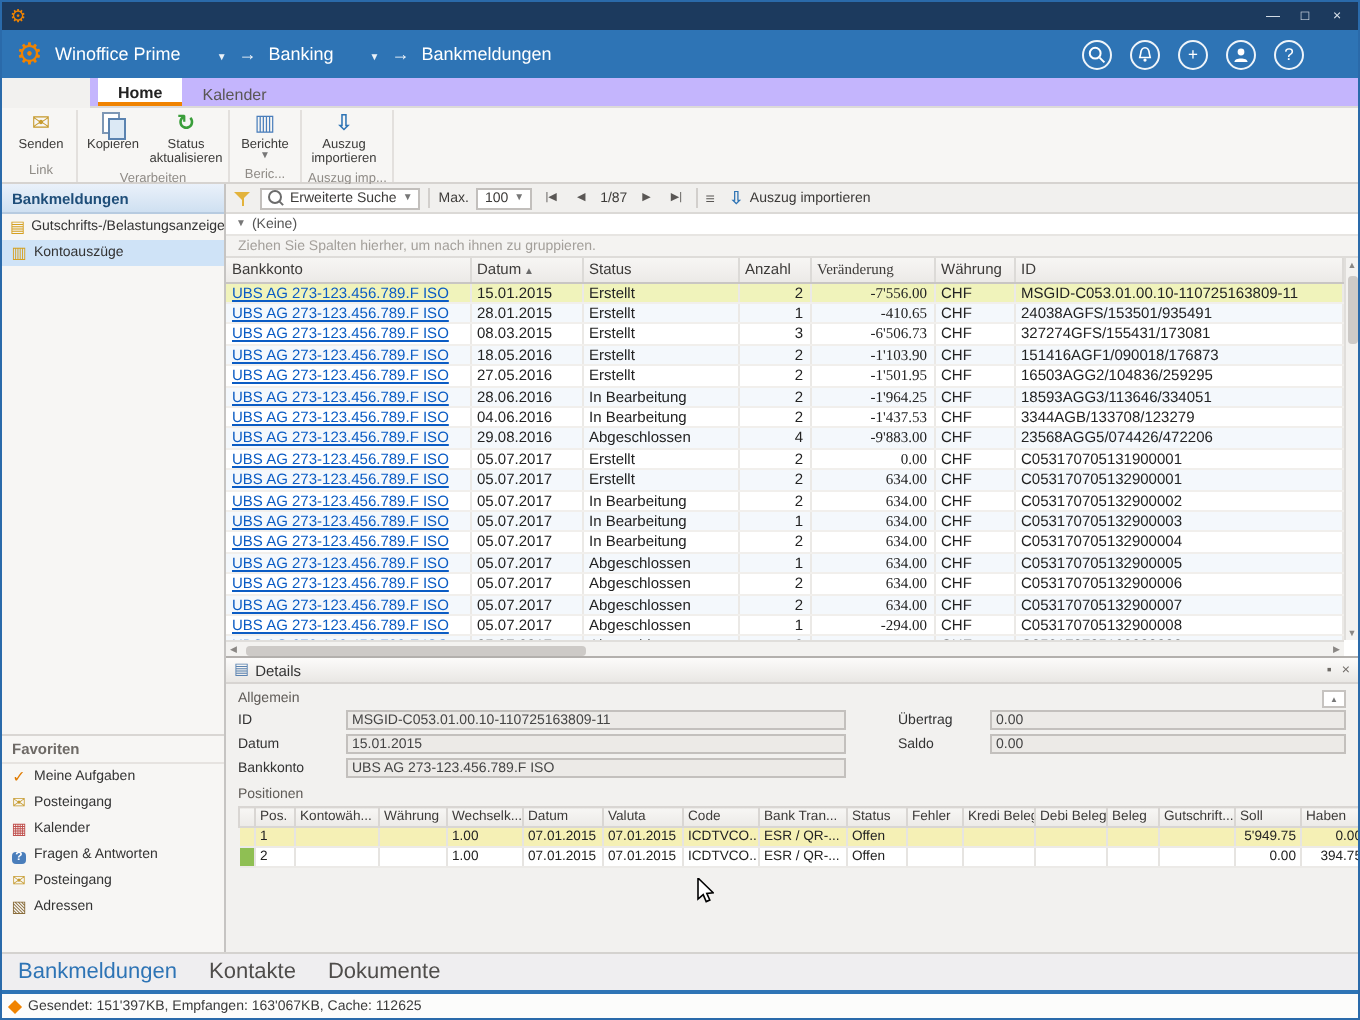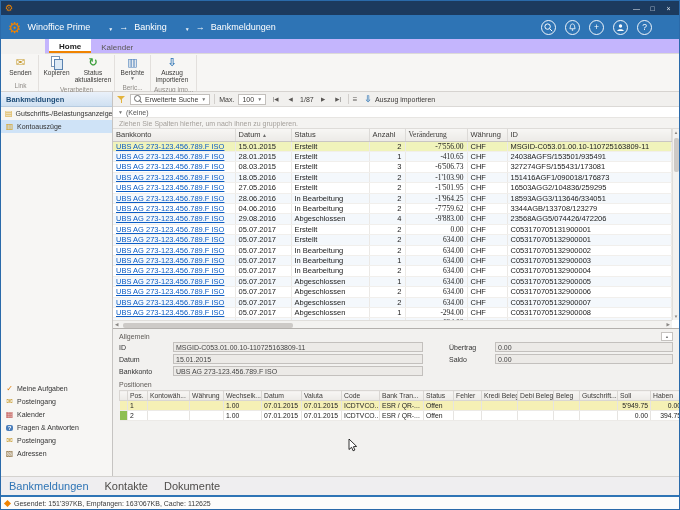--- a/index.html
+++ b/index.html
@@ -399,7 +399,7 @@
                   <td>04.06.2016</td>
                   <td>In Bearbeitung</td>
                   <td class="num">2</td>
-                  <td class="num">-7'759.62</td>
+                  <td class="num">-1'437.53</td>
                   <td>CHF</td>
                   <td>3344AGB/133708/123279</td>
                 </tr>

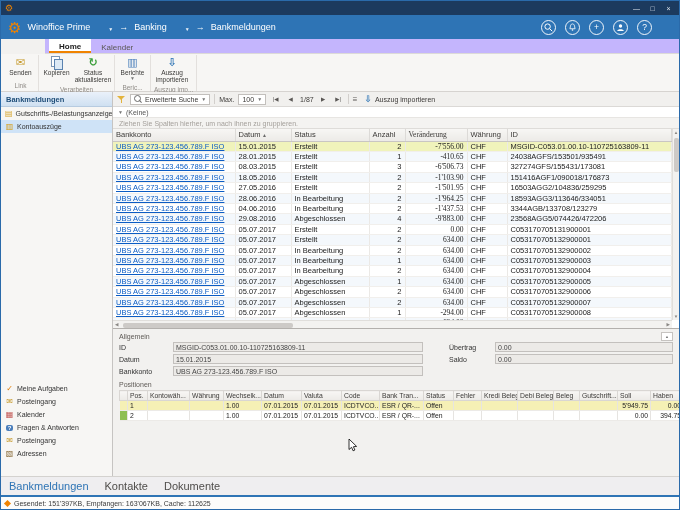--- a/index.html
+++ b/index.html
@@ -518,6 +518,14 @@
       </div>
 
       <div class="details">
+        <div class="details-header">
+          <span class="icon icon-details-icon"></span>
+          <span>Details</span>
+          <span class="dh-icons">
+            <span>▪</span>
+            <span>×</span>
+          </span>
+        </div>
         <div class="details-body">
           <div class="sec-row">
             <span>Allgemein</span>

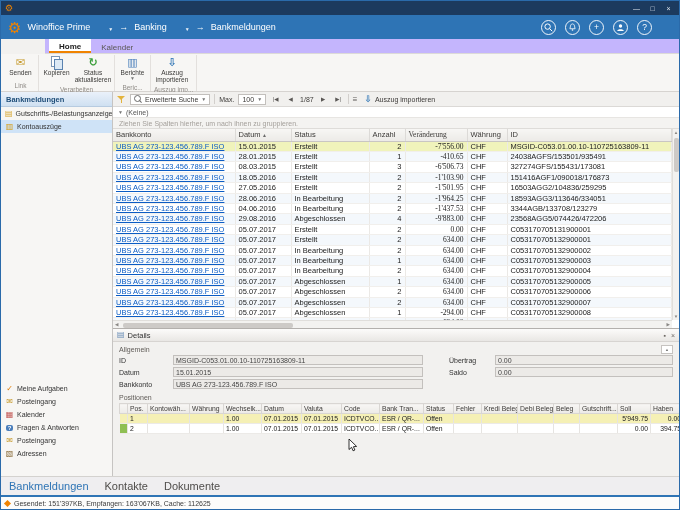--- a/index.html
+++ b/index.html
@@ -259,6 +259,7 @@
           </div>
         </div>
       <div class="sidebar-spacer"></div>
+      <div class="fav-header">Favoriten</div>
       <div id="fav-items">
           <div class="side-item">
             <span class="icon icon-tasks-icon"></span>

